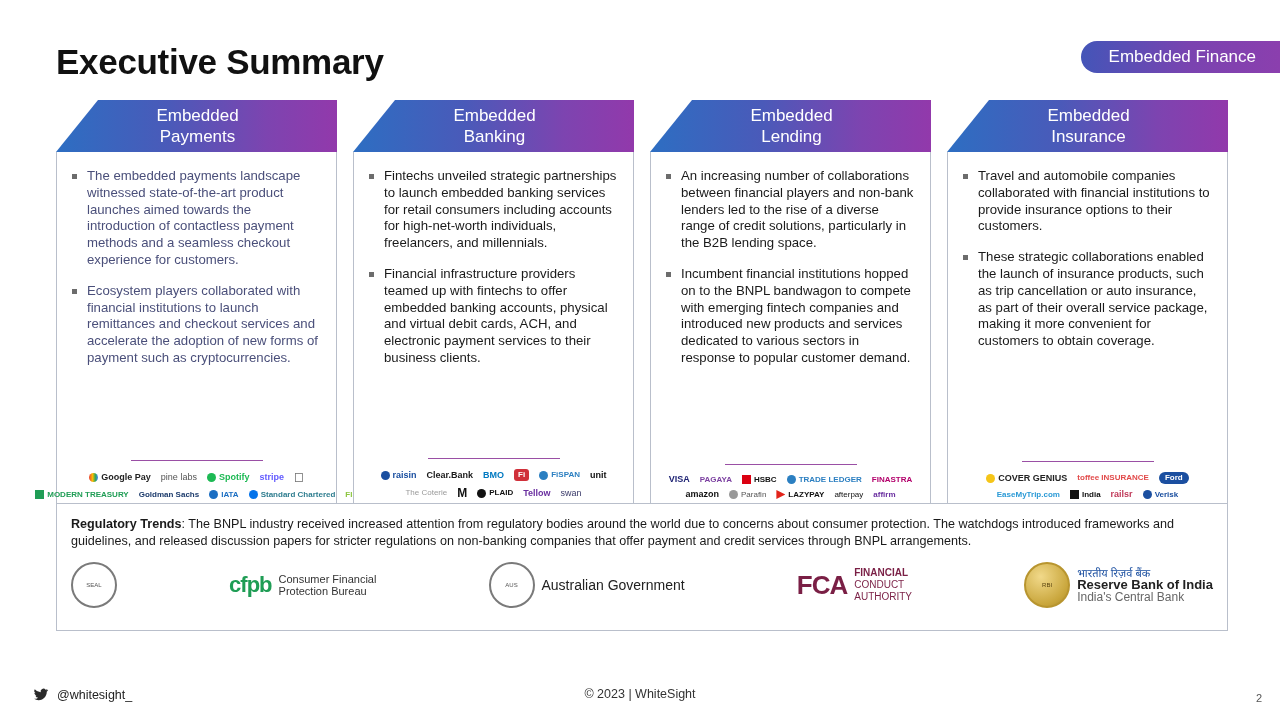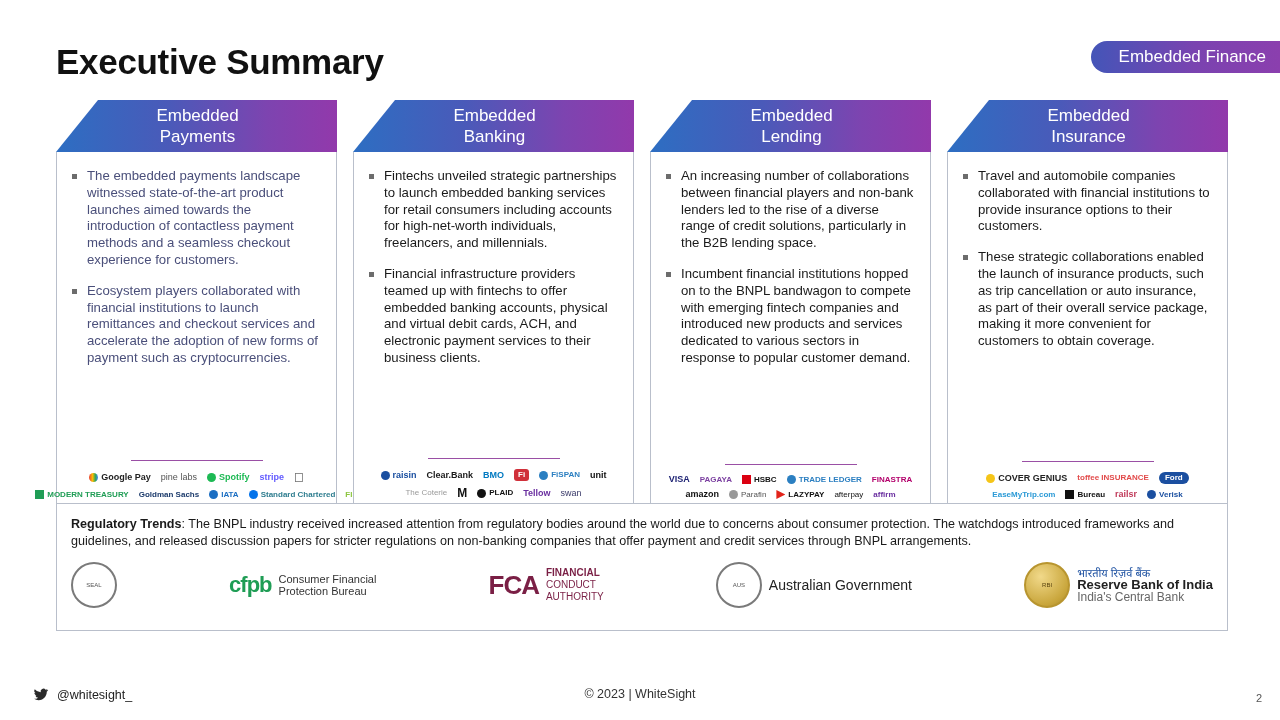--- a/index.html
+++ b/index.html
@@ -32,7 +32,7 @@
     right: 0px;
     top: 41px;
     height: 32px;
-    padding: 0 14px 0 28px;
+    padding: 0 24px 0 28px;
     border-top-left-radius: 16px;
     border-bottom-left-radius: 16px;
     background: linear-gradient(90deg, #4455b8 0%, #7a43b0 55%, #8b3fae 100%);

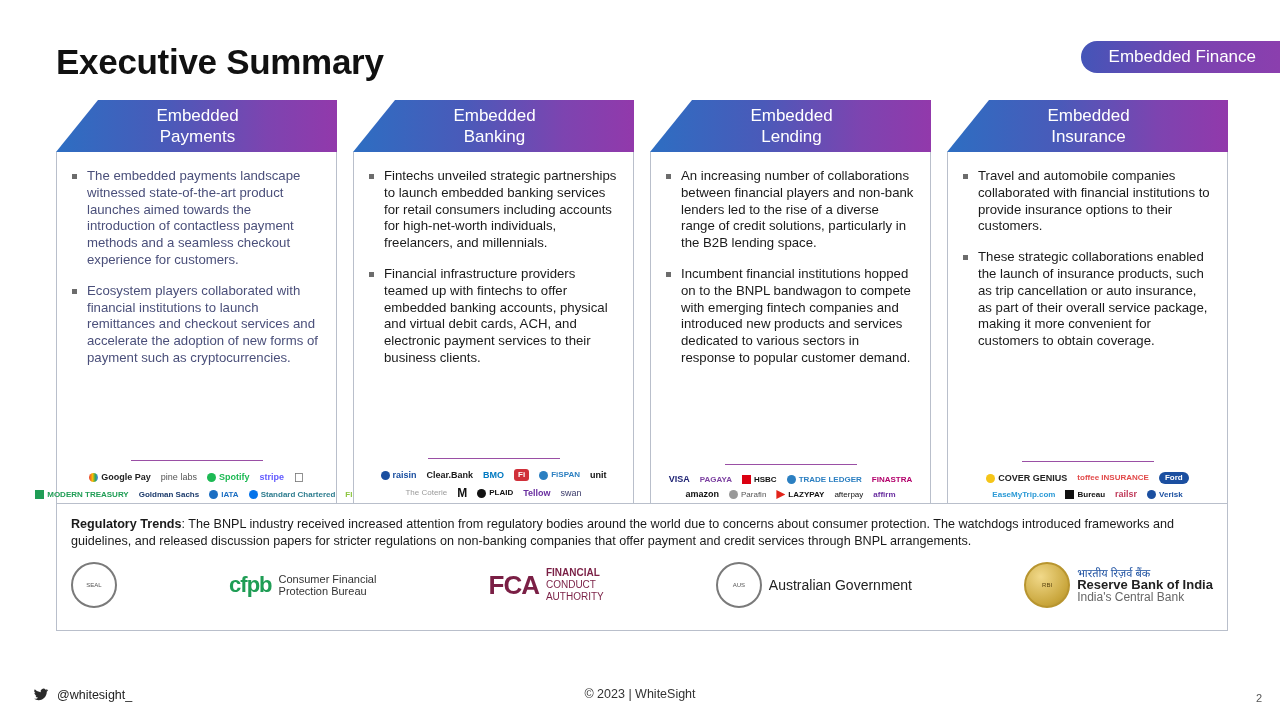--- a/index.html
+++ b/index.html
@@ -451,7 +451,7 @@
                 </span>
               <span class="logo tiny" style="color:#111">
                   <span class="sq" style="background:#111"></span>
-                  <span>Bureau</span>
+                  <span>India</span>
                 </span>
               <span class="logo small" style="color:#c03a5a">
                   <span>railsr</span>

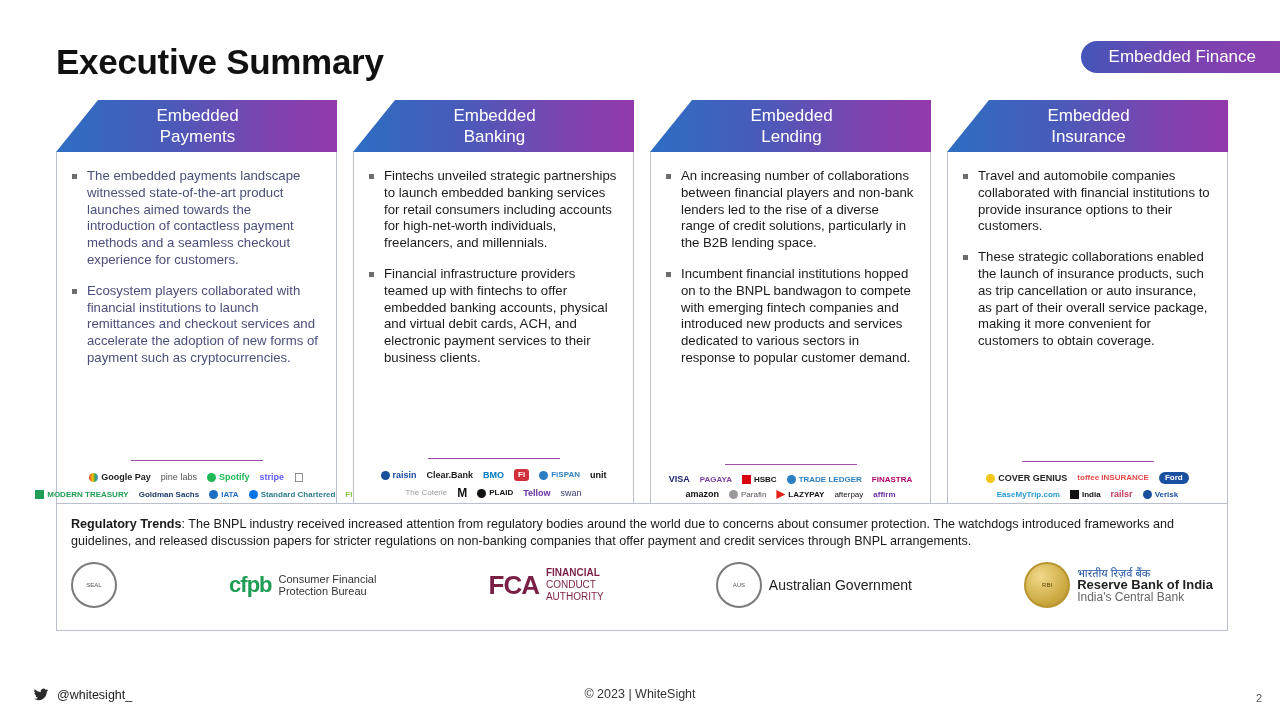--- a/index.html
+++ b/index.html
@@ -484,19 +484,19 @@
 Protection Bureau</div>
       </div>
       <div class="reg-logo">
+        <div class="seal">
+            <span>AUS</span>
+          </div>
+        <div class="reg-name">
+          <div style="font-size:14px;color:#222">Australian Government</div>
+        </div>
+      </div>
+      <div class="reg-logo">
         <div style="font-size:26px;font-weight:bold;color:#7a1f45;letter-spacing:-1px">FCA</div>
         <div class="reg-name">
           <div style="font-weight:bold;color:#7a1f45;font-size:10px">FINANCIAL</div>
           <div style="white-space:pre-line;font-size:10px;color:#7a1f45">CONDUCT
 AUTHORITY</div>
-        </div>
-      </div>
-      <div class="reg-logo">
-        <div class="seal">
-            <span>AUS</span>
-          </div>
-        <div class="reg-name">
-          <div style="font-size:14px;color:#222">Australian Government</div>
         </div>
       </div>
       <div class="reg-logo">

